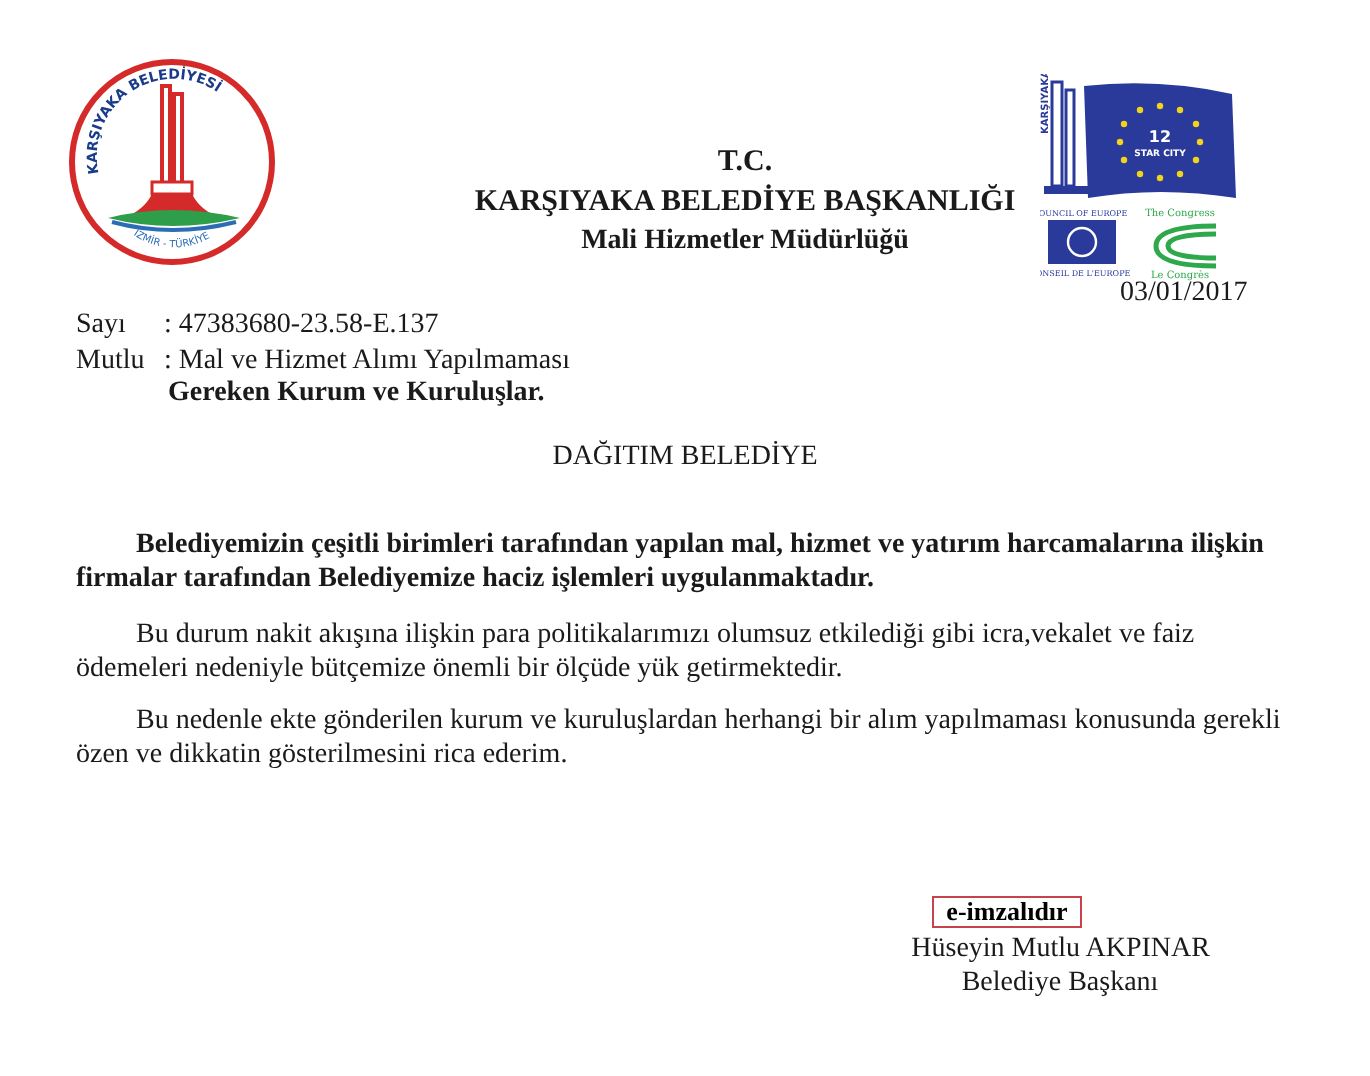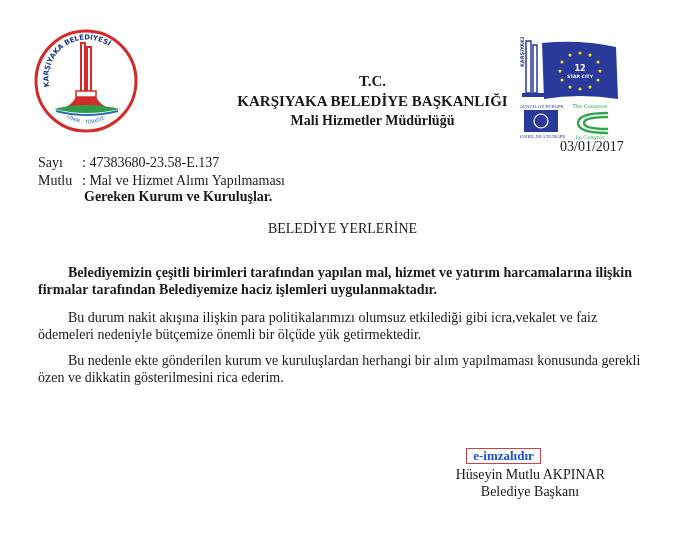--- a/index.html
+++ b/index.html
@@ -101,7 +101,7 @@
 <div class="abs konu2">Gereken Kurum ve Kuruluşlar.</div>
 <div class="abs date">03/01/2017</div>
 
-<div class="abs dagitim">BELEDİYE YERLERİNE</div>
+<div class="abs dagitim">DAĞITIM BELEDİYE</div>
 
 <div class="abs para p1"><span class="indent"></span><span>Belediyemizin çeşitli birimleri tarafından yapılan mal, hizmet ve yatırım harcamalarına ilişkin firmalar tarafından Belediyemize haciz işlemleri uygulanmaktadır.</span></div>
 <div class="abs para p2"><span class="indent"></span><span>Bu durum nakit akışına ilişkin para politikalarımızı olumsuz etkilediği gibi icra,vekalet ve faiz ödemeleri nedeniyle bütçemize önemli bir ölçüde yük getirmektedir.</span></div>

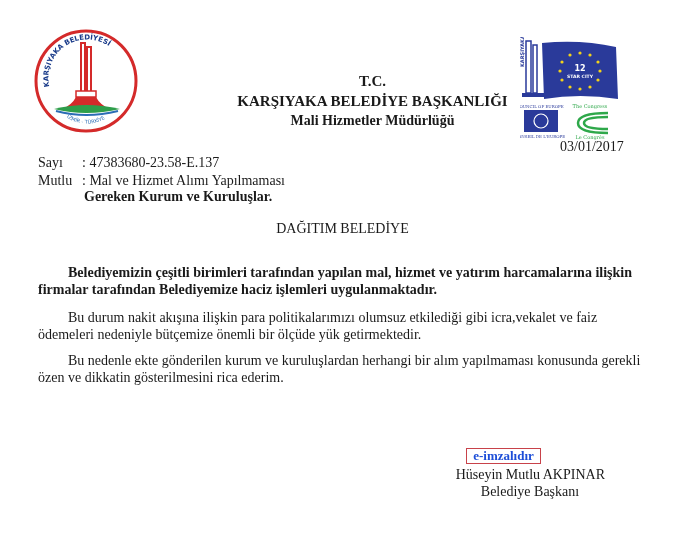--- a/index.html
+++ b/index.html
@@ -25,7 +25,7 @@
   .p2 { top:294px; }
   .p3 { top:337px; }
   .stamp { left:466px; top:433px; width:73px; height:14px; border:1.5px solid #c8424a;
-           color:#1d4ed8; font-weight:bold; font-size:13px; text-align:center; line-height:13px; }
+           color:#000000; font-weight:bold; font-size:13px; text-align:center; line-height:13px; }
   .sig-name { left:415px; top:452px; width:190px; text-align:right; font-size:14px; }
   .sig-title { left:435px; top:469px; width:190px; text-align:center; font-size:14px; }
 </style>

